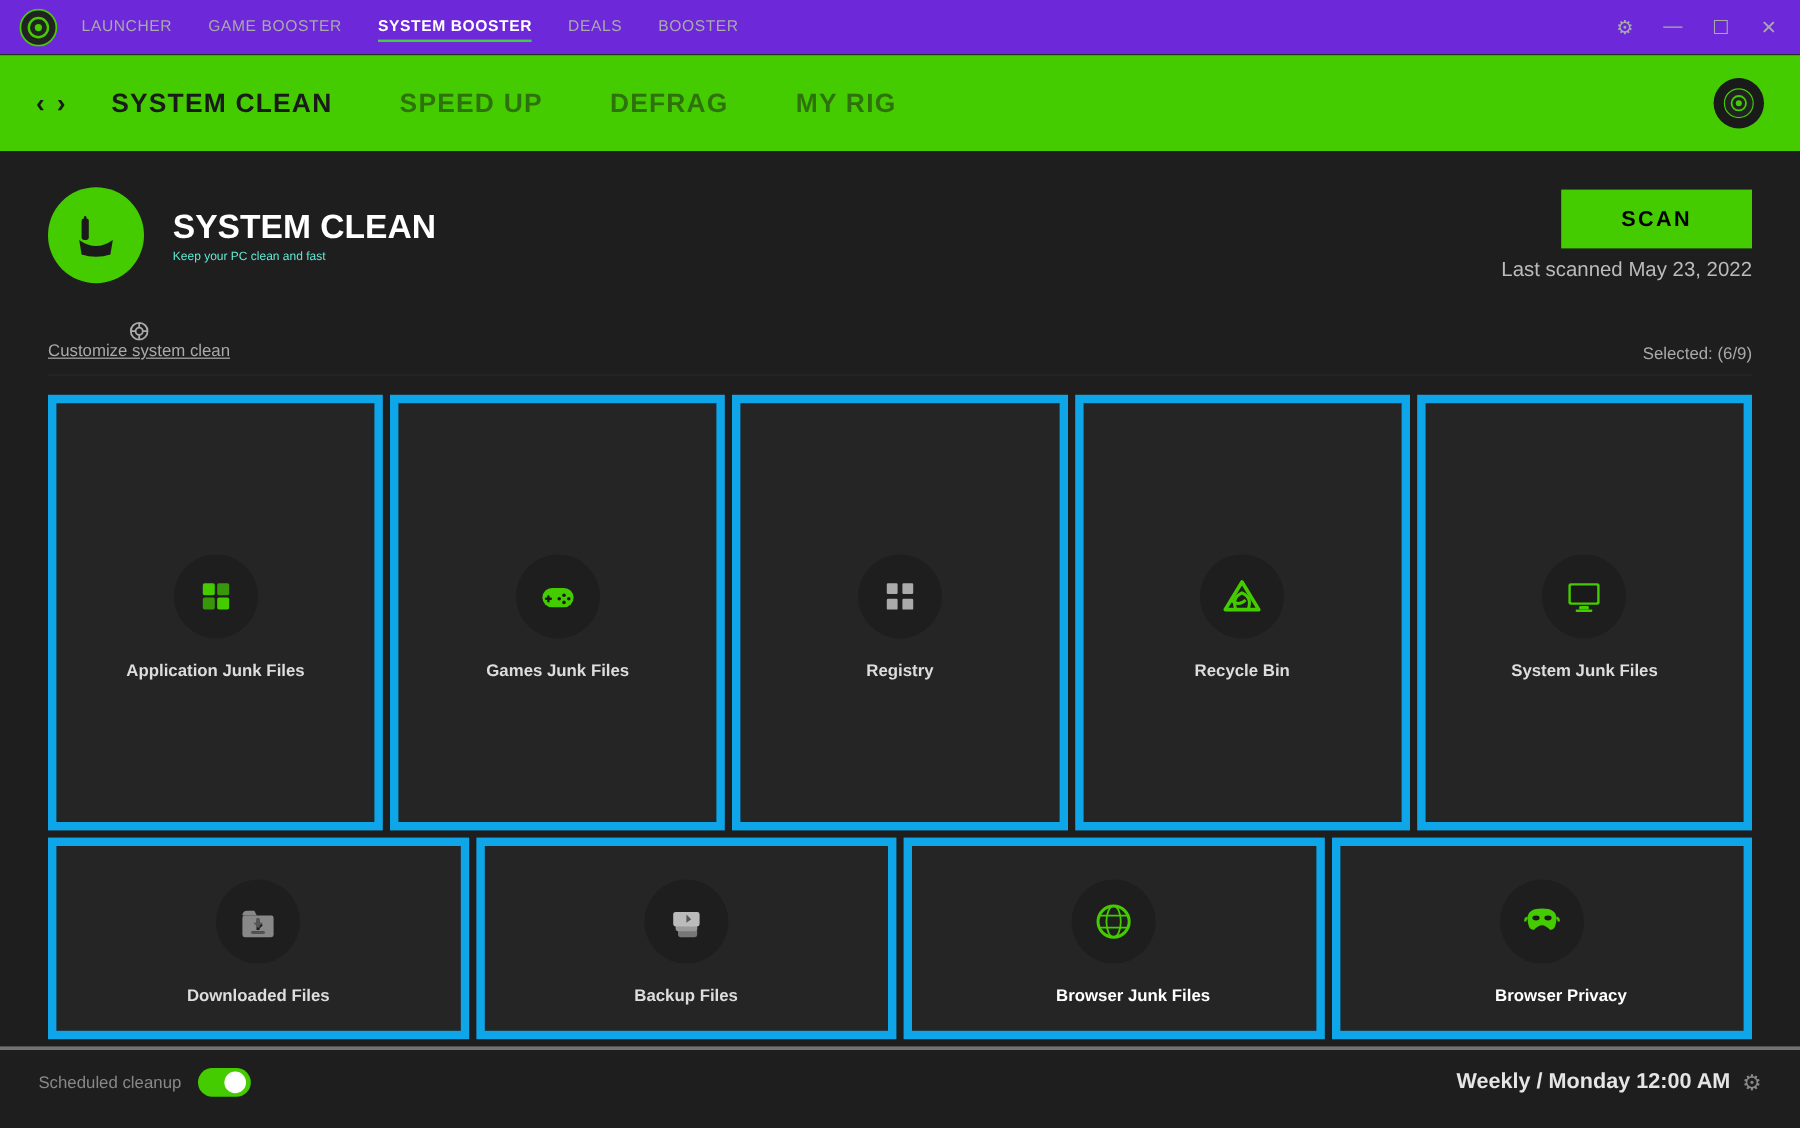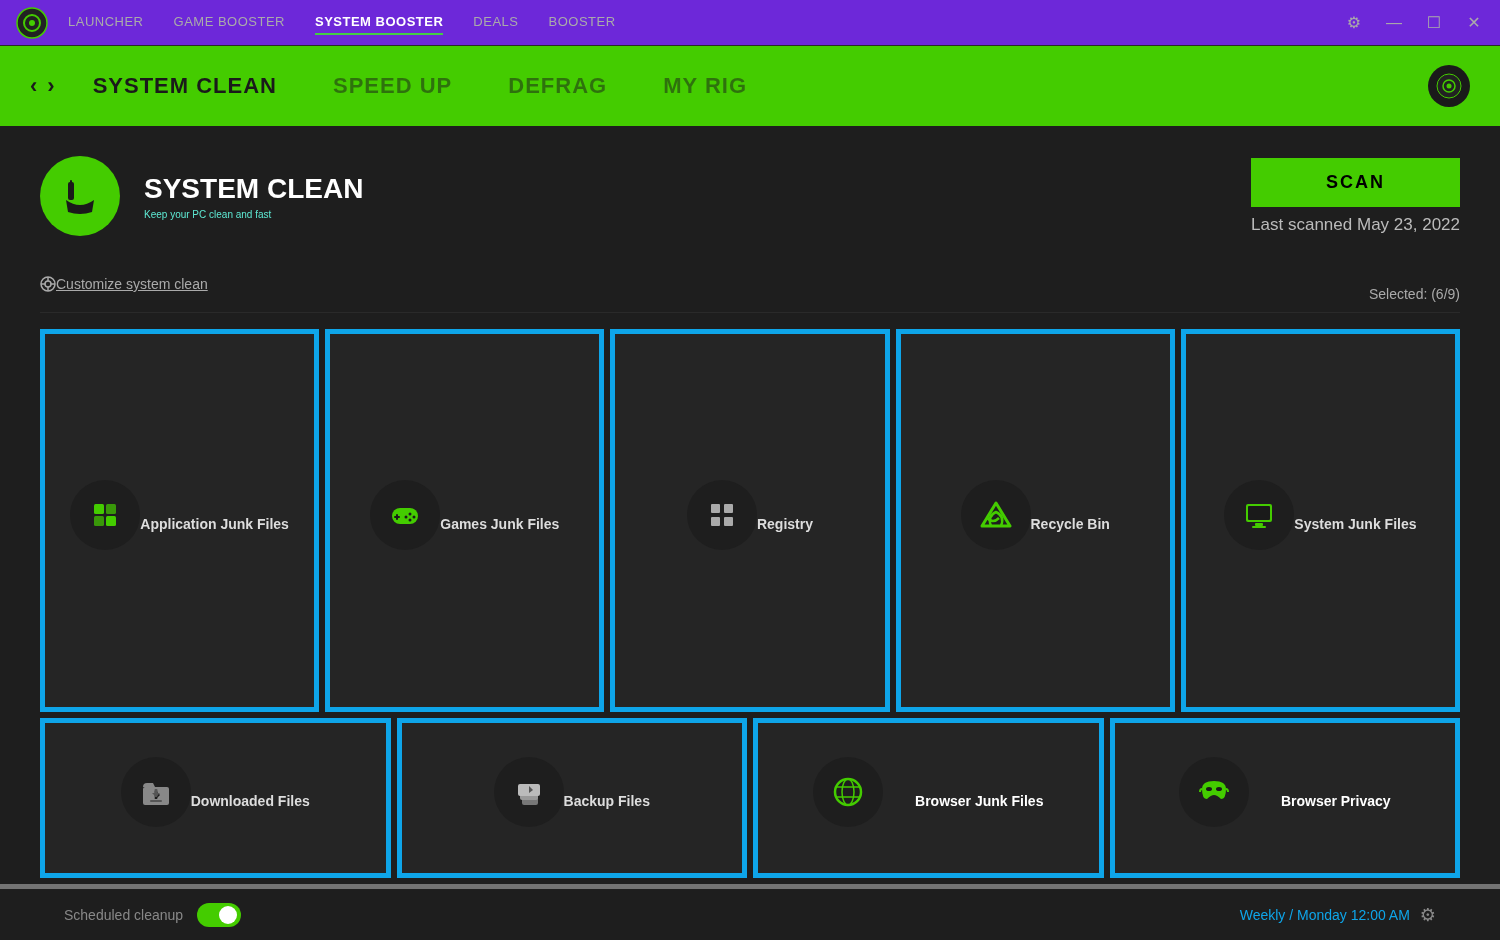--- a/index.html
+++ b/index.html
@@ -145,6 +145,7 @@
       margin-left: auto;
       display: flex;
       flex-direction: column;
+      align-items: flex-end;
       gap: 8px;
     }
     .scan-btn {

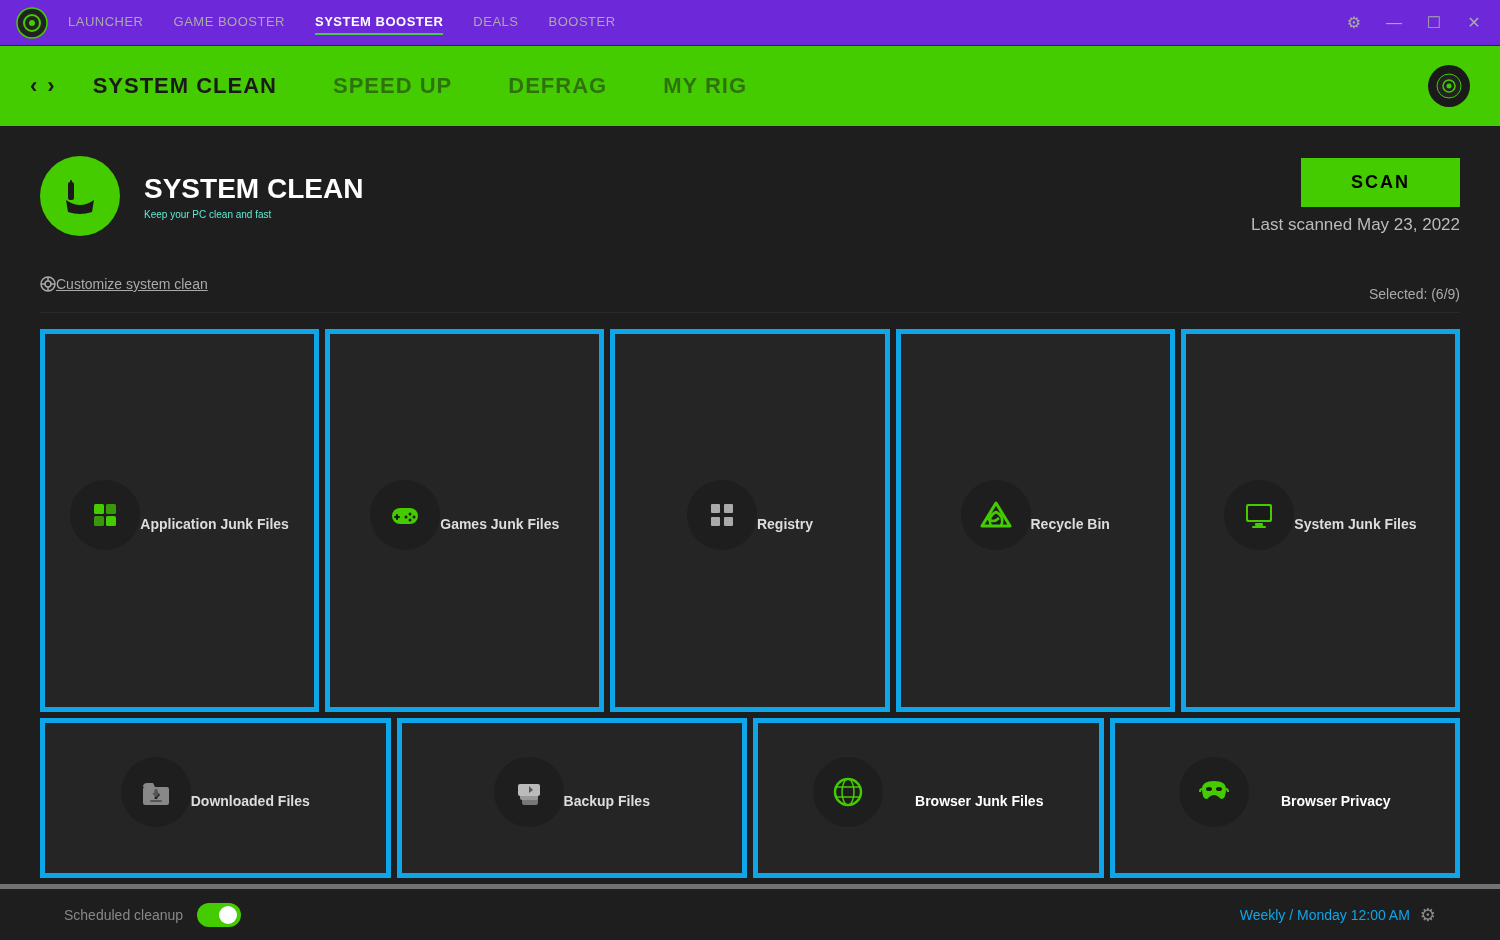--- a/index.html
+++ b/index.html
@@ -183,6 +183,7 @@
       font-size: 14px;
       cursor: pointer;
       text-decoration: underline;
+      flex-direction: column;
     }
     .selected-count {
       font-size: 14px;

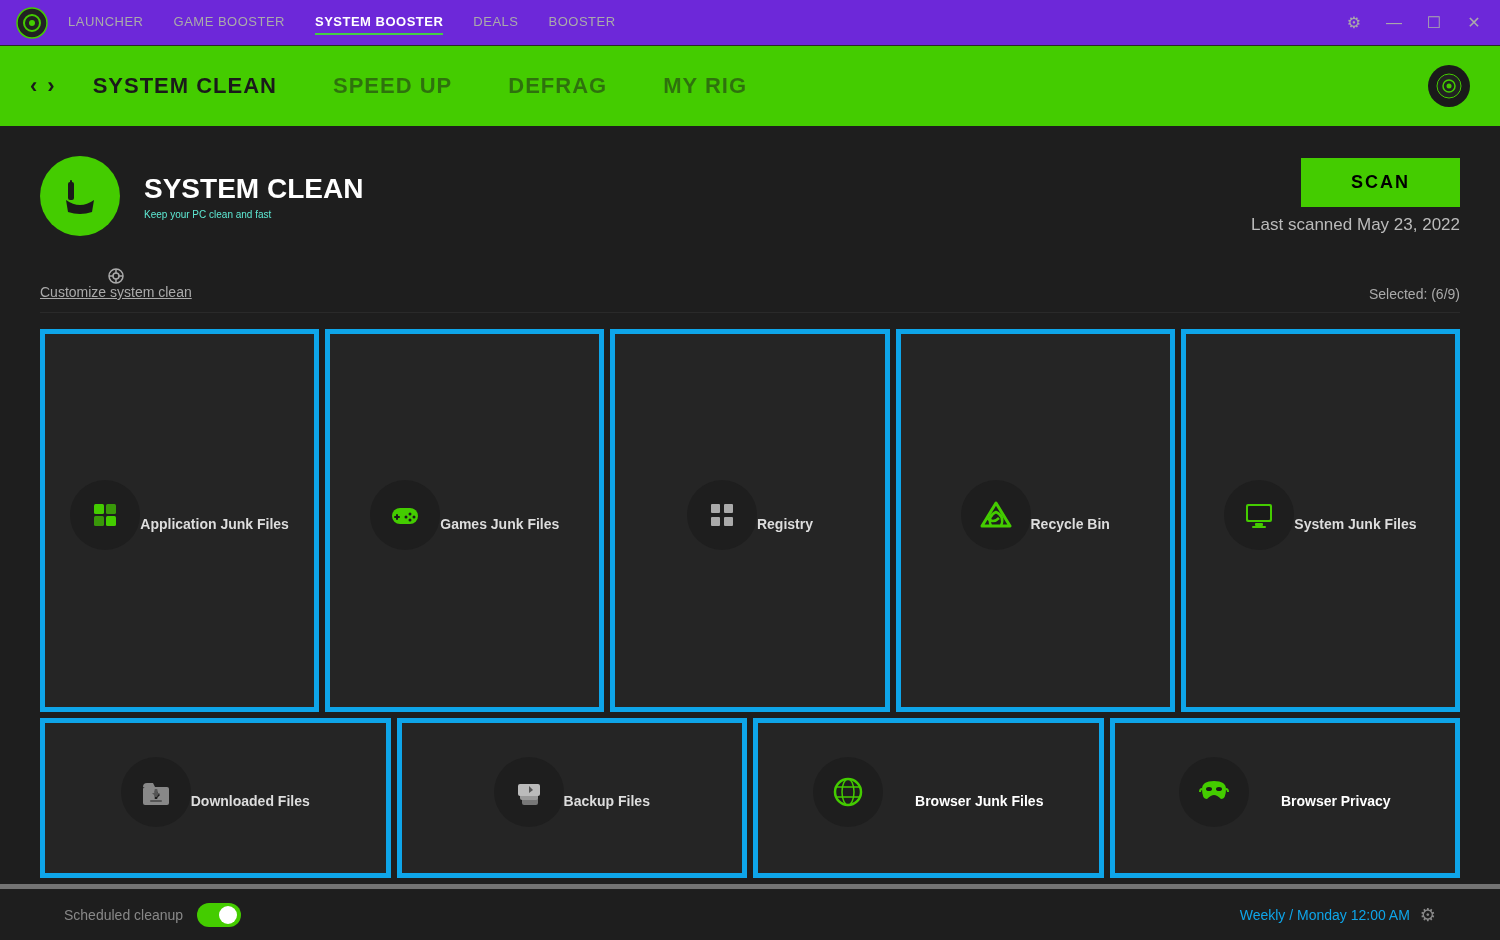--- a/index.html
+++ b/index.html
@@ -207,13 +207,13 @@
     .grid-item {
       background: #252525;
       display: flex;
-      flex-direction: row;
+      flex-direction: column;
       align-items: center;
       justify-content: center;
       padding: 28px 10px 22px;
       cursor: pointer;
       transition: background 0.15s;
-      border: 5px solid #0ea5e9;
+      border: 7px solid #0ea5e9;
       min-height: 160px;
     }
     .item-icon-circle {

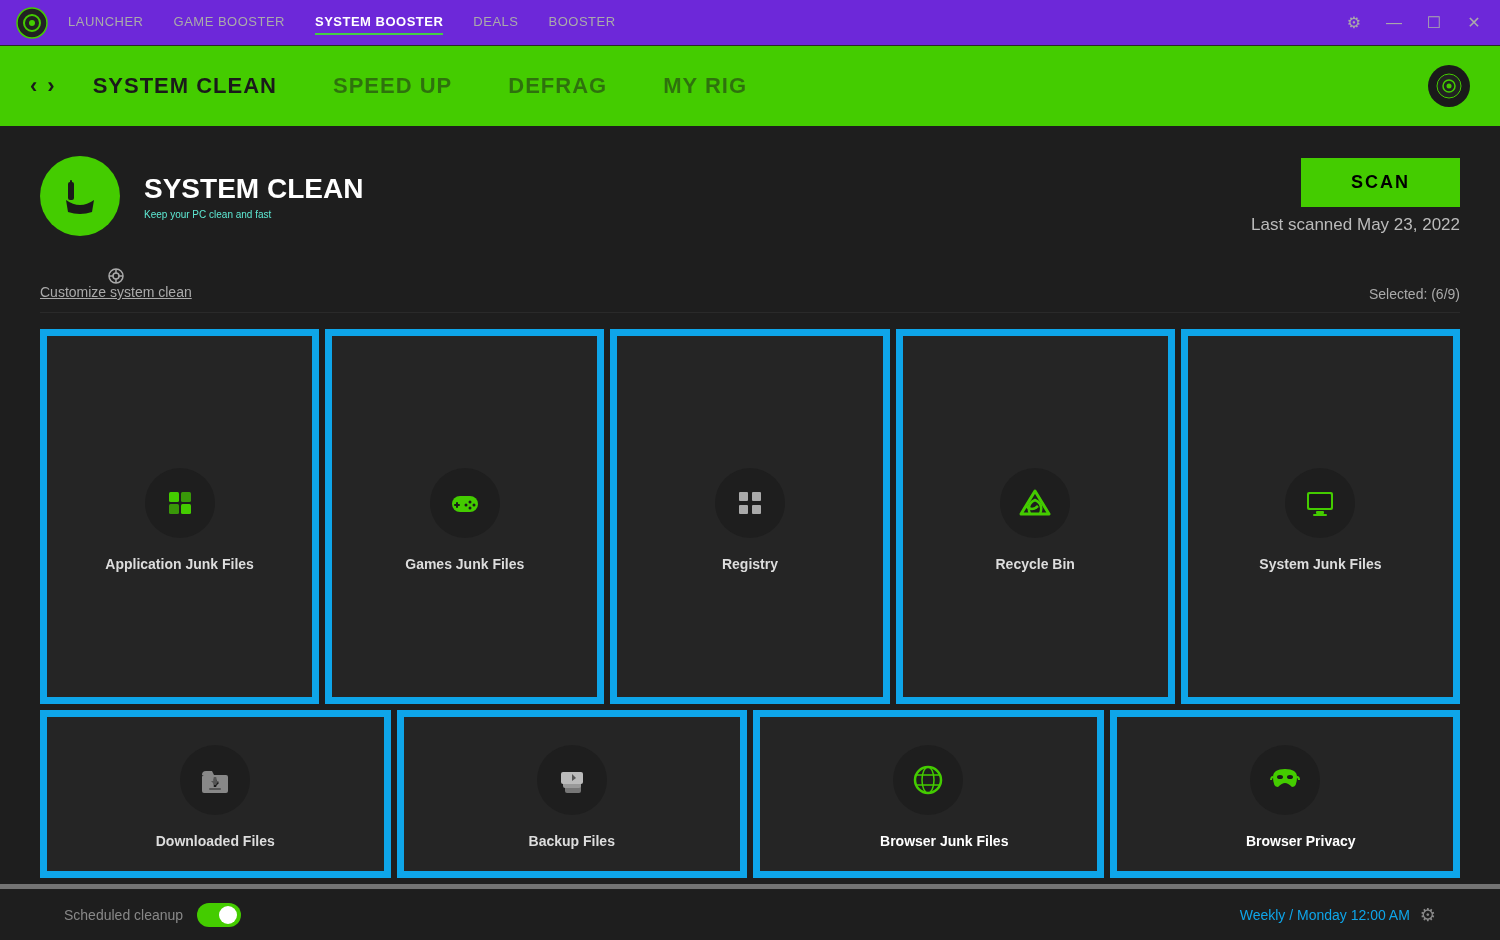--- a/index.html
+++ b/index.html
@@ -242,11 +242,11 @@
     .bottom-bar {
       height: 56px;
       background: #1e1e1e;
-      border-top: 5px solid #737373;
-      display: flex;
-      align-items: center;
-      padding: 0 64px;
-      margin: 6px -40px 0;
+      border-top: 3px solid #737373;
+      display: flex;
+      align-items: center;
+      padding: 0 32px;
+      margin: 6px -40px 12px;
     }
     .scheduled-label {
       font-size: 14px;

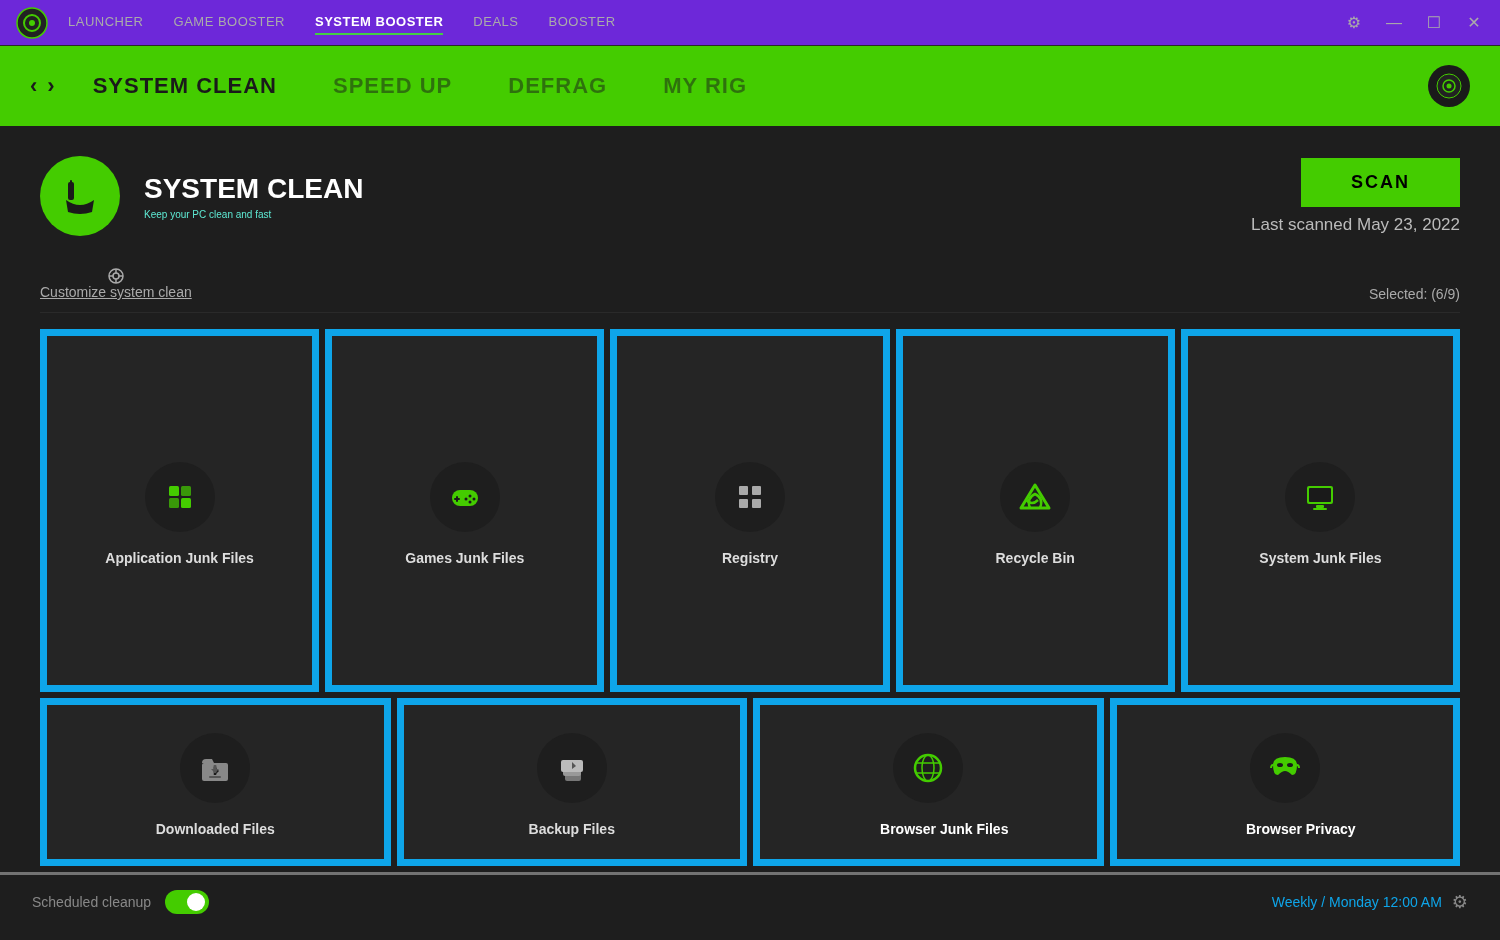--- a/index.html
+++ b/index.html
@@ -279,8 +279,9 @@
       gap: 10px;
     }
     .schedule-text {
-      font-size: 14px;
-      color: #0ea5e9;
+      font-size: 18px;
+      color: #e5e5e5;
+      font-weight: bold;
     }
     .gear-icon {
       color: #888;

